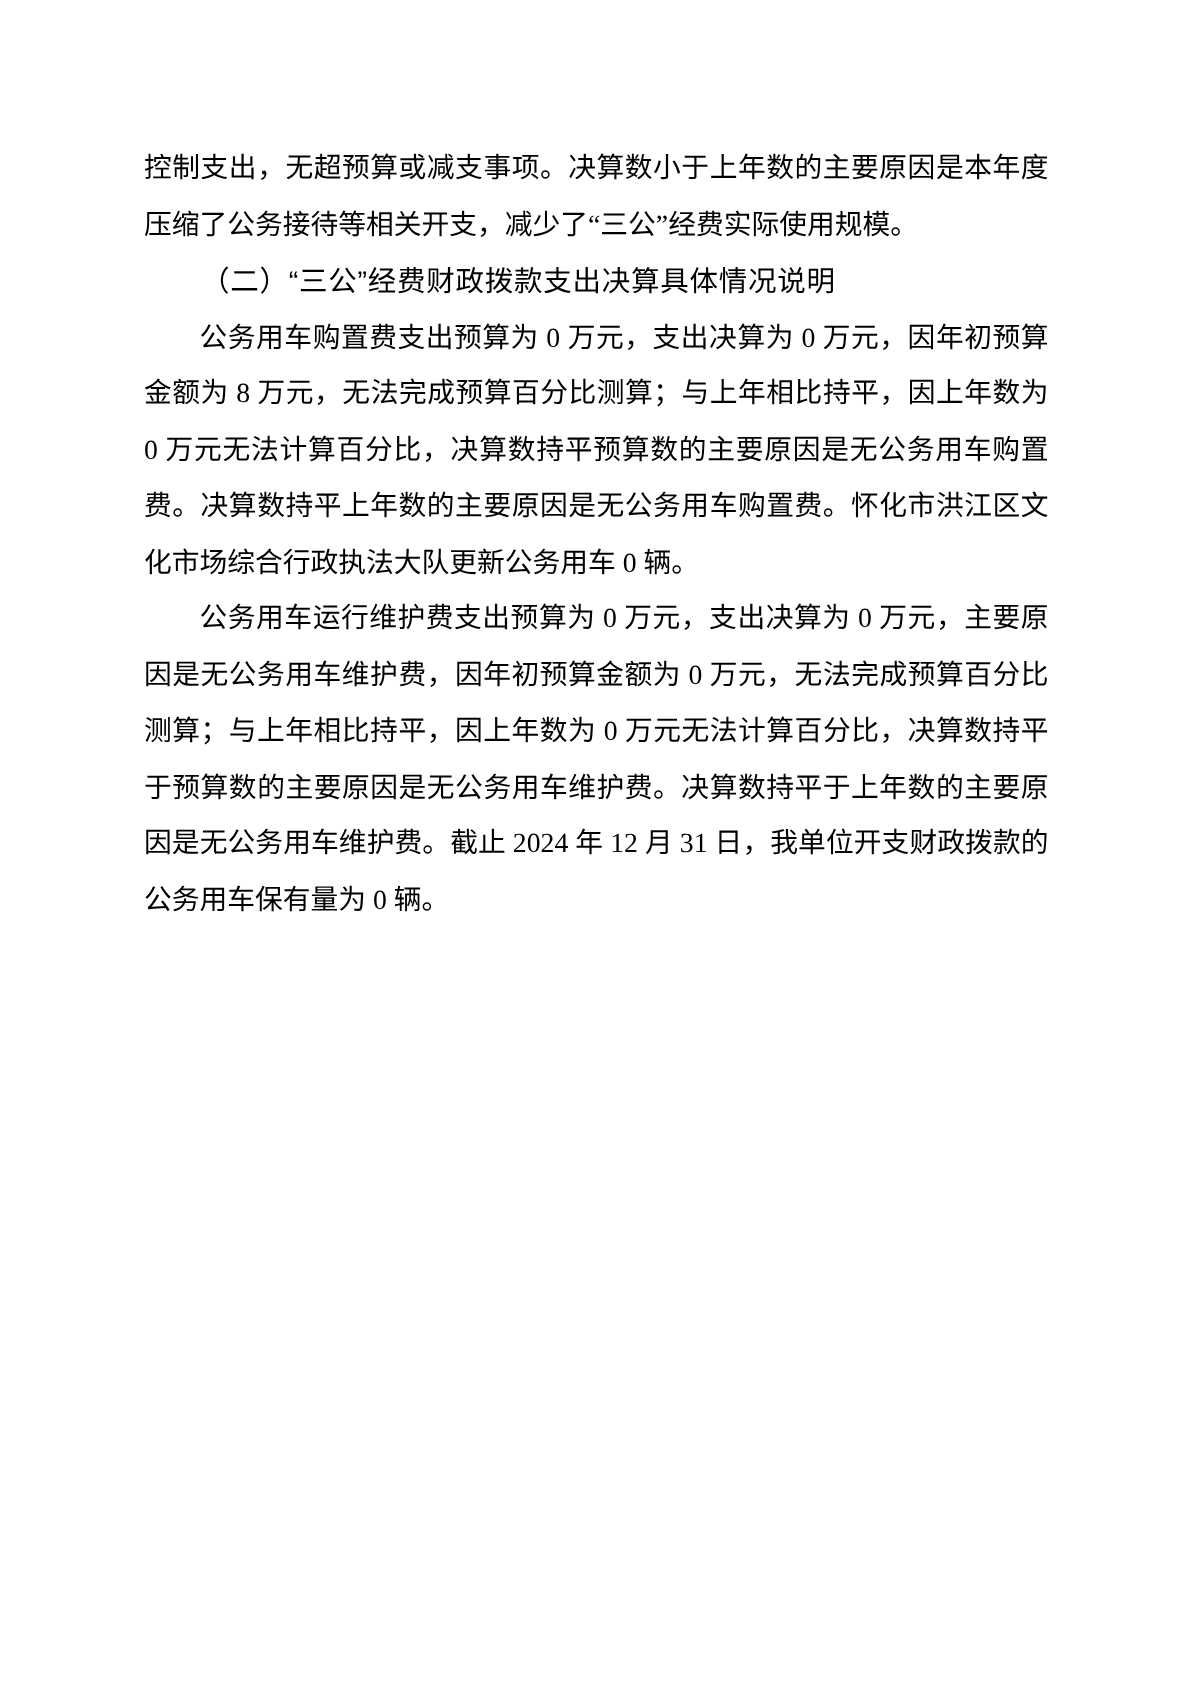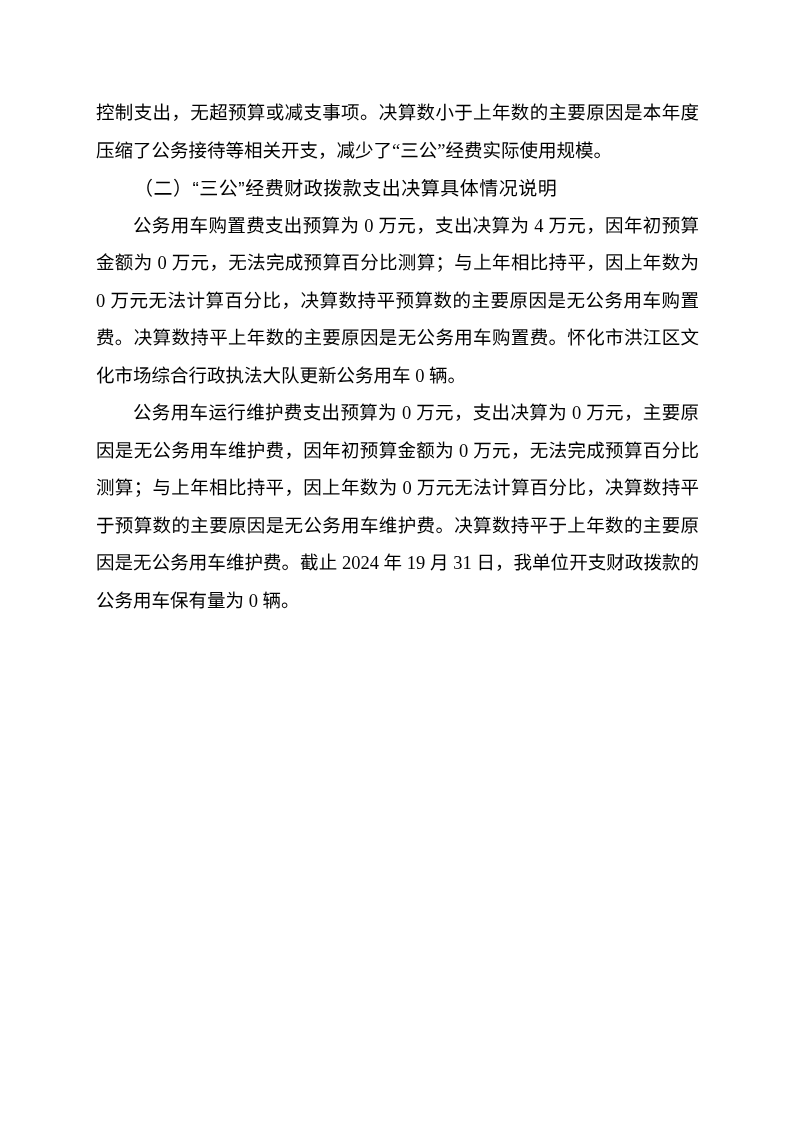--- a/index.html
+++ b/index.html
@@ -59,7 +59,7 @@
 
 
 
-    <p>公务用车购置费支出预算为 0 万元，支出决算为 4 万元，因年初预算金额为 0 万元，无法完成预算百分比测算；与上年相比持平，因上年数为 0 万元无法计算百分比，决算数持平预算数的主要原因是无公务用车购置费。决算数持平上年数的主要原因是无公务用车购置费。怀化市洪江区文化市场综合行政执法大队更新公务用车 0 辆。</p>
+    <p>公务用车购置费支出预算为 0 万元，支出决算为 0 万元，因年初预算金额为 8 万元，无法完成预算百分比测算；与上年相比持平，因上年数为 0 万元无法计算百分比，决算数持平预算数的主要原因是无公务用车购置费。决算数持平上年数的主要原因是无公务用车购置费。怀化市洪江区文化市场综合行政执法大队更新公务用车 0 辆。</p>
 
     <p>公务用车运行维护费支出预算为 0 万元，支出决算为 0 万元，主要原因是无公务用车维护费，因年初预算金额为 0 万元，无法完成预算百分比测算；与上年相比持平，因上年数为 0 万元无法计算百分比，决算数持平于预算数的主要原因是无公务用车维护费。决算数持平于上年数的主要原因是无公务用车维护费。截止 2024 年 19 月 31 日，我单位开支财政拨款的公务用车保有量为 0 辆。</p>
 

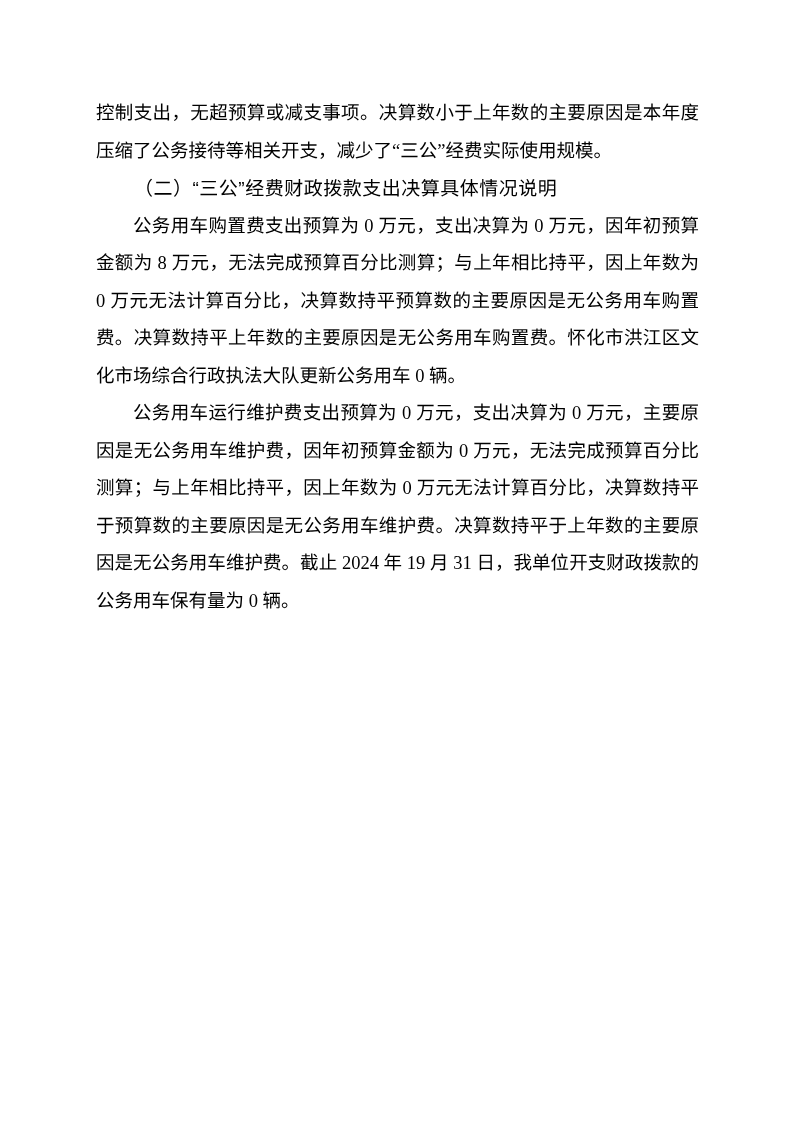--- a/index.html
+++ b/index.html
@@ -61,7 +61,7 @@
 
     <p>公务用车购置费支出预算为 0 万元，支出决算为 0 万元，因年初预算金额为 8 万元，无法完成预算百分比测算；与上年相比持平，因上年数为 0 万元无法计算百分比，决算数持平预算数的主要原因是无公务用车购置费。决算数持平上年数的主要原因是无公务用车购置费。怀化市洪江区文化市场综合行政执法大队更新公务用车 0 辆。</p>
 
-    <p>公务用车运行维护费支出预算为 0 万元，支出决算为 0 万元，主要原因是无公务用车维护费，因年初预算金额为 0 万元，无法完成预算百分比测算；与上年相比持平，因上年数为 0 万元无法计算百分比，决算数持平于预算数的主要原因是无公务用车维护费。决算数持平于上年数的主要原因是无公务用车维护费。截止 2024 年 19 月 31 日，我单位开支财政拨款的公务用车保有量为 0 辆。</p>
+    <p>公务用车运行维护费支出预算为 0 万元，支出决算为 0 万元，主要原因是无公务用车维护费，因年初预算金额为 0 万元，无法完成预算百分比测算；与上年相比持平，因上年数为 0 万元无法计算百分比，决算数持平于预算数的主要原因是无公务用车维护费。决算数持平于上年数的主要原因是无公务用车维护费。截止 2024 年 12 月 31 日，我单位开支财政拨款的公务用车保有量为 0 辆。</p>
 
 
   </div>

